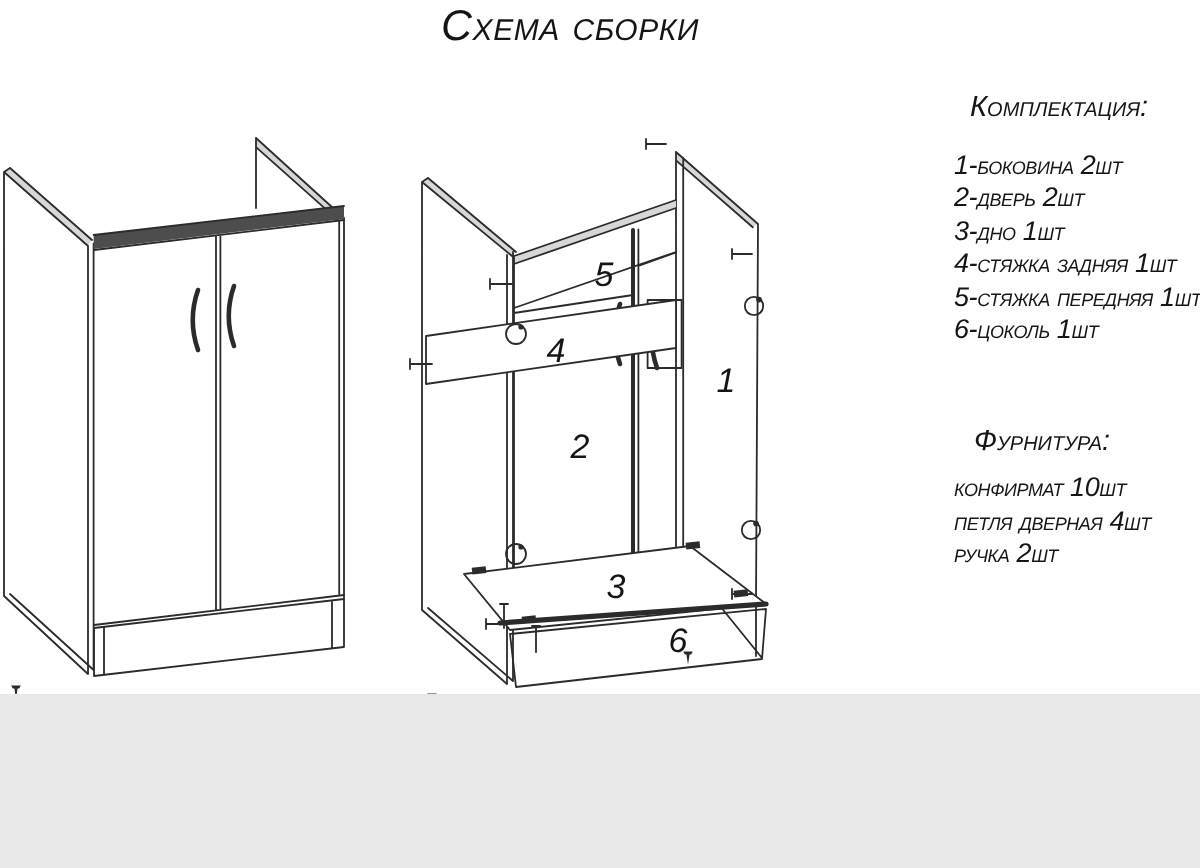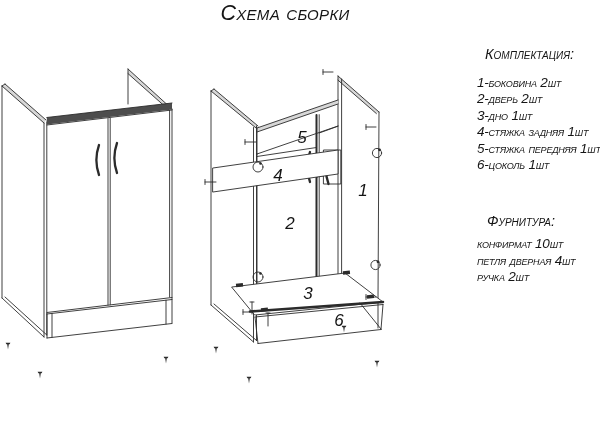--- a/index.html
+++ b/index.html
@@ -8,7 +8,7 @@
   html,body{margin:0;padding:0;}
   body{background:#e8e8e8;font-family:"Liberation Sans",sans-serif;}
   .page{
-    position:relative;width:600px;height:434px;background:var(--background);
+    position:relative;width:600px;height:347px;background:var(--background);
     overflow:hidden;color:var(--text);
   }
   .page-title{

